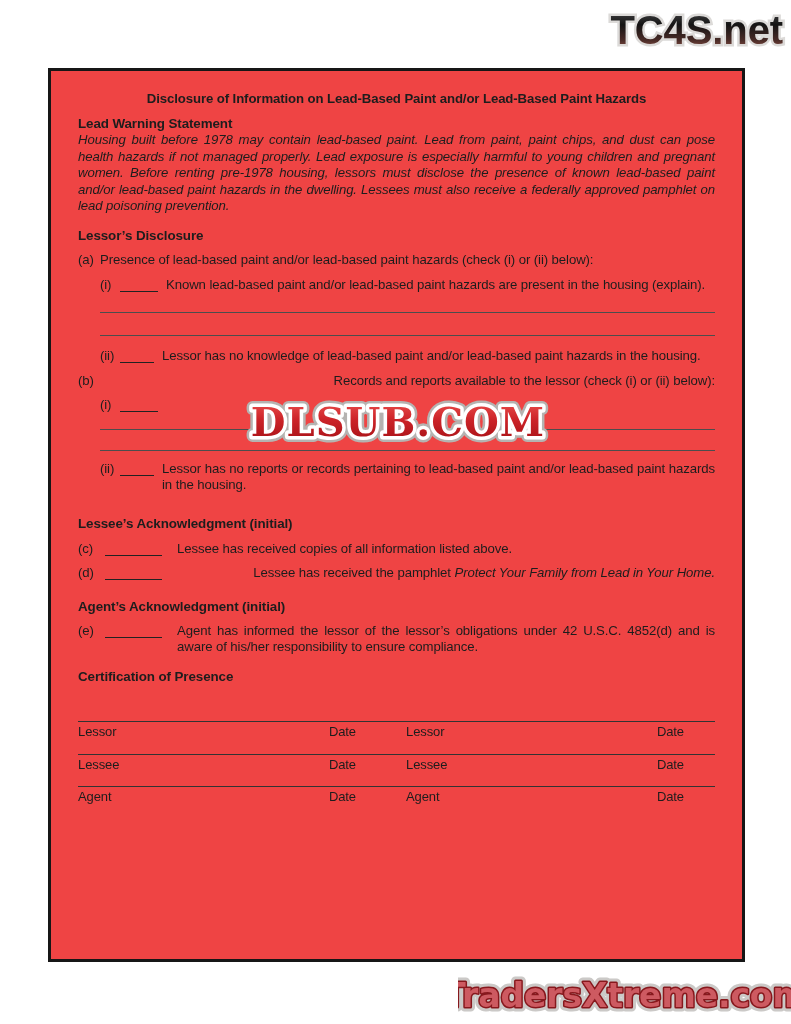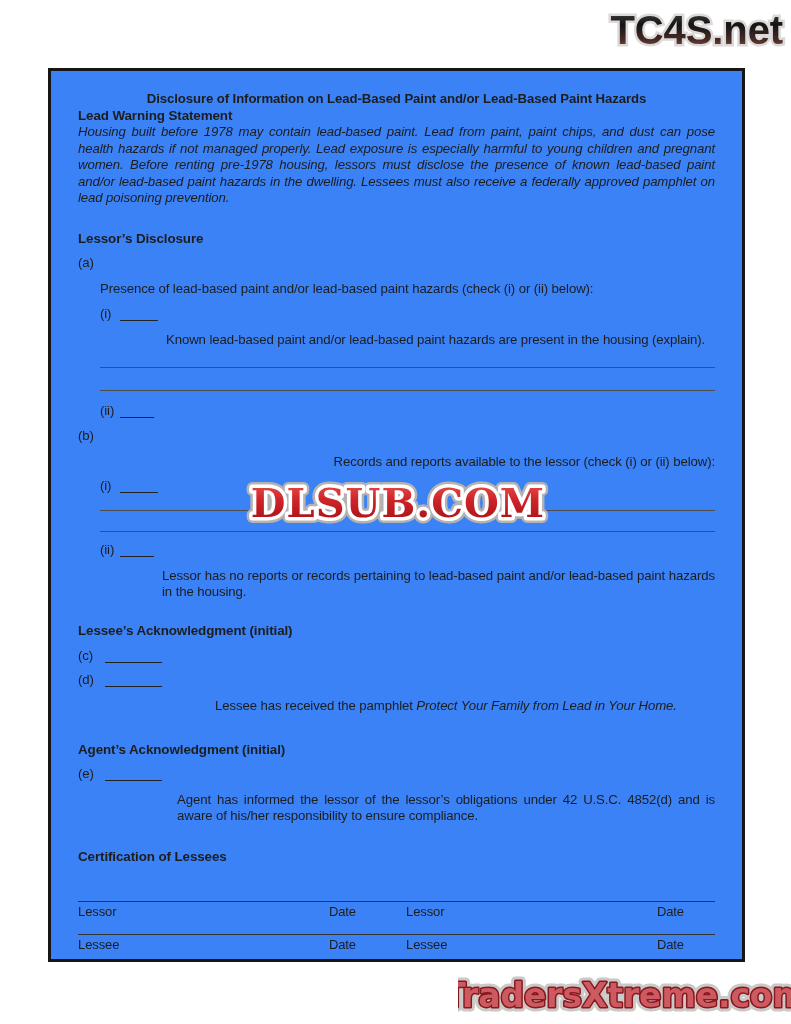--- a/index.html
+++ b/index.html
@@ -25,7 +25,7 @@
     left:48px; top:68px;
     width:697px; height:894px;
     border:3px solid #161616;
-    background:#3b82f6;
+    background:#ef4444;
     padding:0 27px;
     overflow:hidden;
   }

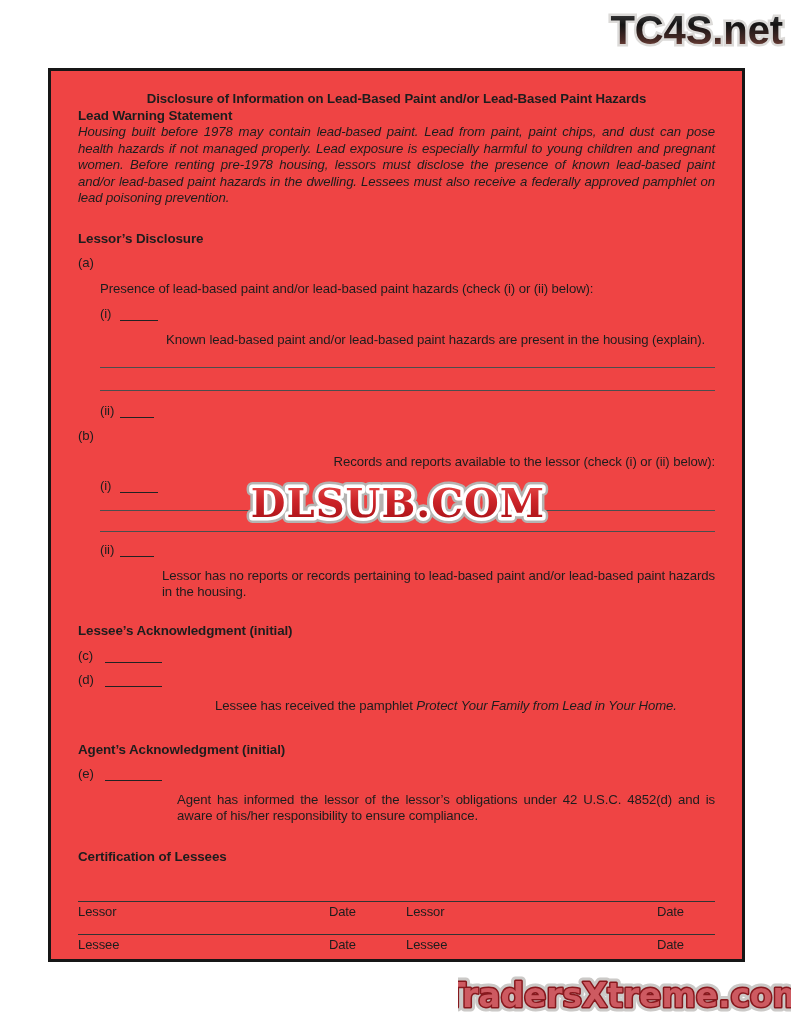--- a/index.html
+++ b/index.html
@@ -35,7 +35,7 @@
   .section-head { font-weight:bold; font-size:13.4px; }
   .head-suffix { font-weight:bold; }
 
-  .lw-head { }
+  .lw-head { margin-top:8px; }
   .lw-body { font-style:italic; text-align:justify; }
 
   .mt-sec { margin-top:24px; }

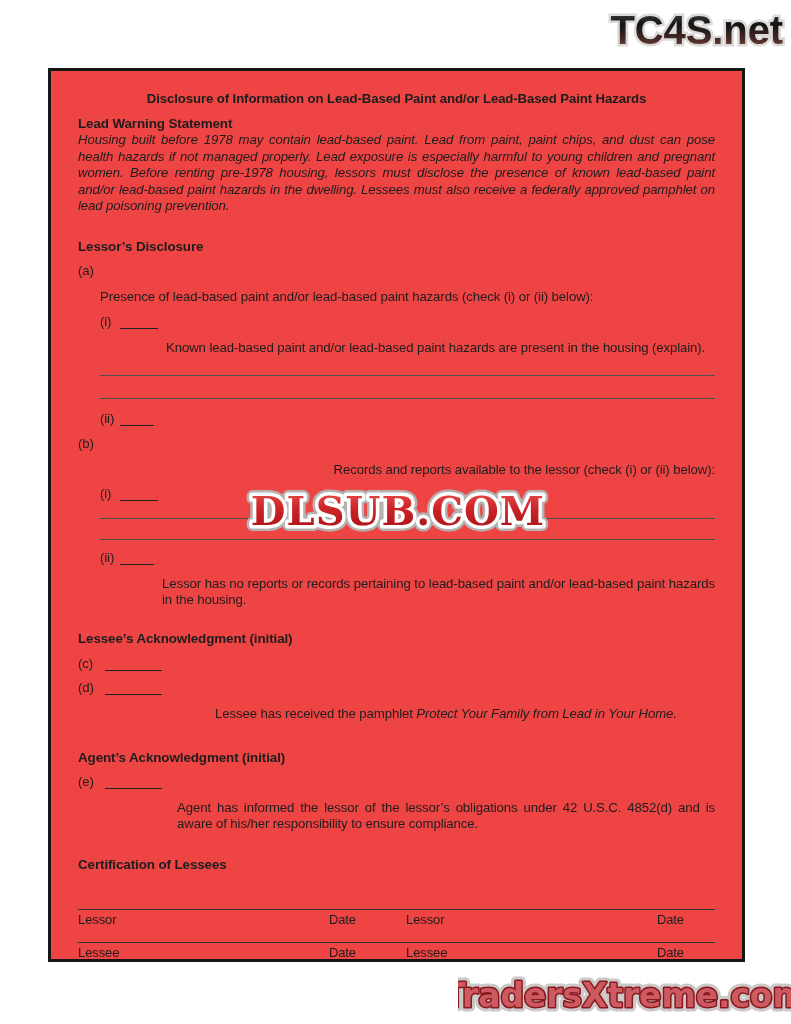--- a/index.html
+++ b/index.html
@@ -38,7 +38,7 @@
   .lw-head { margin-top:8px; }
   .lw-body { font-style:italic; text-align:justify; }
 
-  .mt-sec { margin-top:24px; }
+  .mt-sec { margin-top:13px; }
 
   .item { display:flex; align-items:flex-start; margin-top:8px; }
   .marker { width:22px; flex:none; }

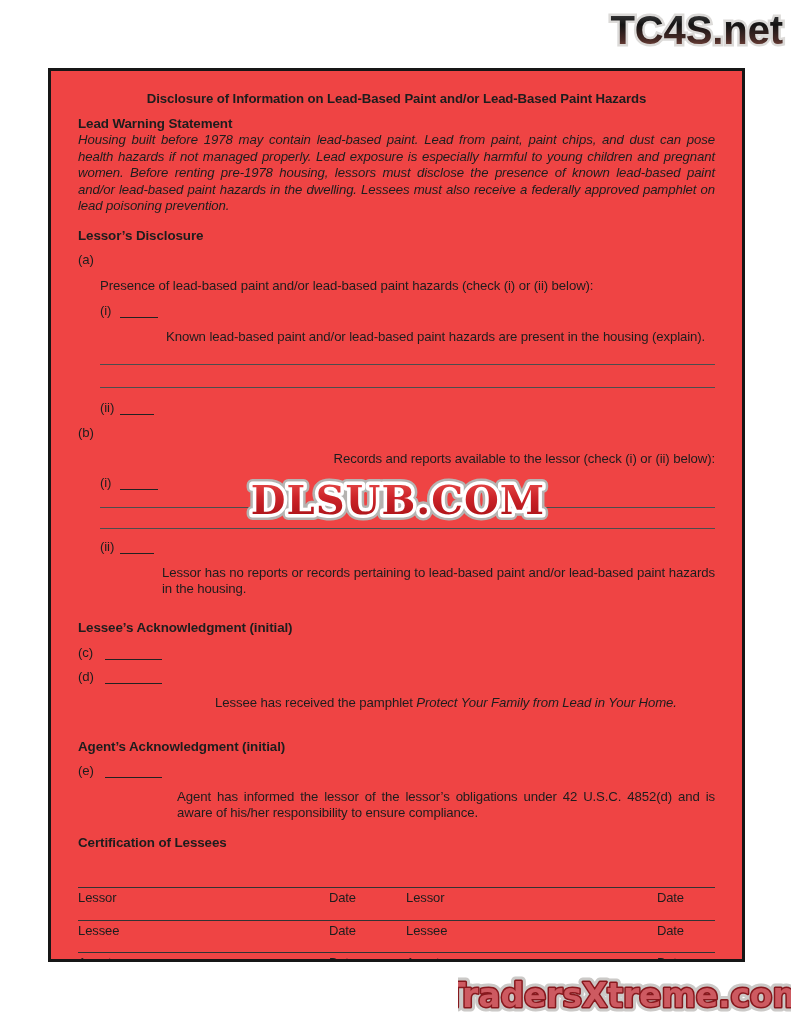--- a/index.html
+++ b/index.html
@@ -42,7 +42,7 @@
 
   .item { display:flex; align-items:flex-start; margin-top:8px; }
   .marker { width:22px; flex:none; }
-  .item-text { flex:1; text-align:justify;margin-top:26px; }
+  .item-text { flex:1; text-align:justify; }
 
   .subitem { display:flex; align-items:flex-start; margin-left:22px; margin-top:8px; }
   .marker2 { width:20px; flex:none; }

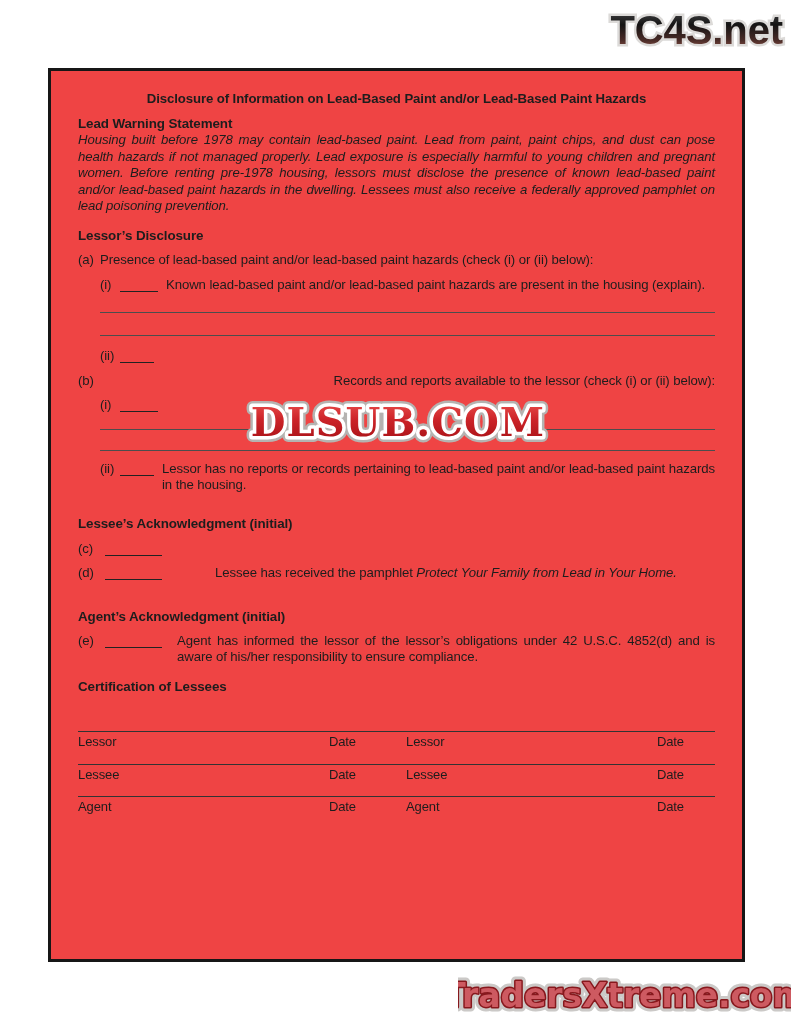--- a/index.html
+++ b/index.html
@@ -113,6 +113,7 @@
   <div class="subitem" style="margin-top:12px">
     <span class="marker2">(ii)</span>
     <span class="blank" style="width:34px"></span>
+    <div class="item-text">Lessor has no knowledge of lead-based paint and/or lead-based paint hazards in the housing.</div>
   </div>
 
   <div class="item">

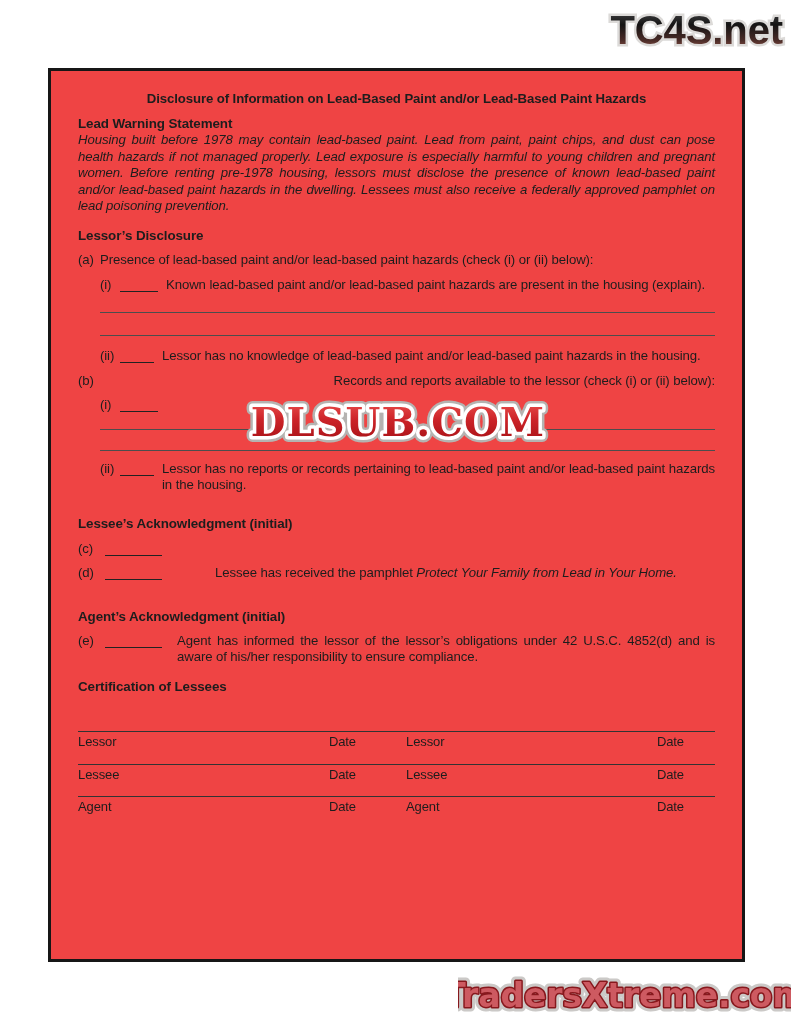--- a/index.html
+++ b/index.html
@@ -155,6 +155,7 @@
   <div class="ack-item" style="margin-top:9px">
     <span class="marker3">(c)</span>
     <span class="blank2"></span>
+    <div class="item-text" style="text-align:left">Lessee has received copies of all information listed above.</div>
   </div>
 
   <div class="ack-item" style="margin-top:7px">

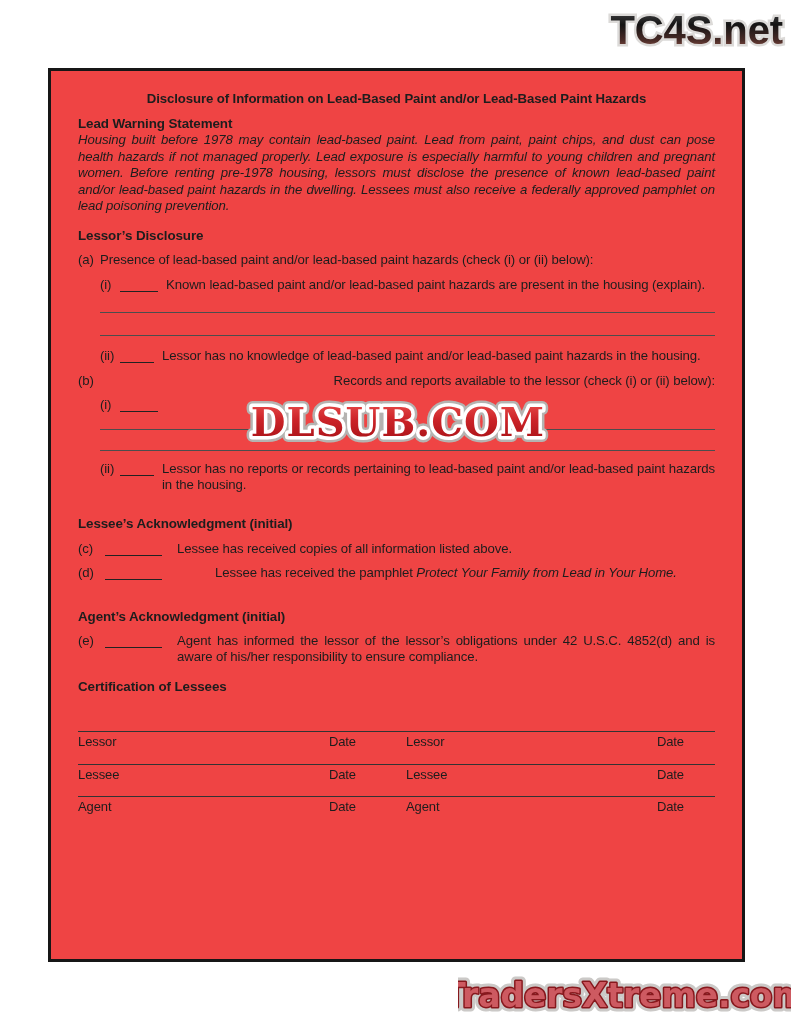--- a/index.html
+++ b/index.html
@@ -161,7 +161,7 @@
   <div class="ack-item" style="margin-top:7px">
     <span class="marker3">(d)</span>
     <span class="blank2"></span>
-    <div class="item-text" style="text-align:center"><span>Lessee has received the pamphlet </span><em>Protect Your Family from Lead in Your Home.</em></div>
+    <div class="item-text" style="text-align:right"><span>Lessee has received the pamphlet </span><em>Protect Your Family from Lead in Your Home.</em></div>
   </div>
 
   <div class="section-head" style="margin-top:28px"><span>Agent’s Acknowledgment</span><span class="head-suffix"> (initial)</span></div>

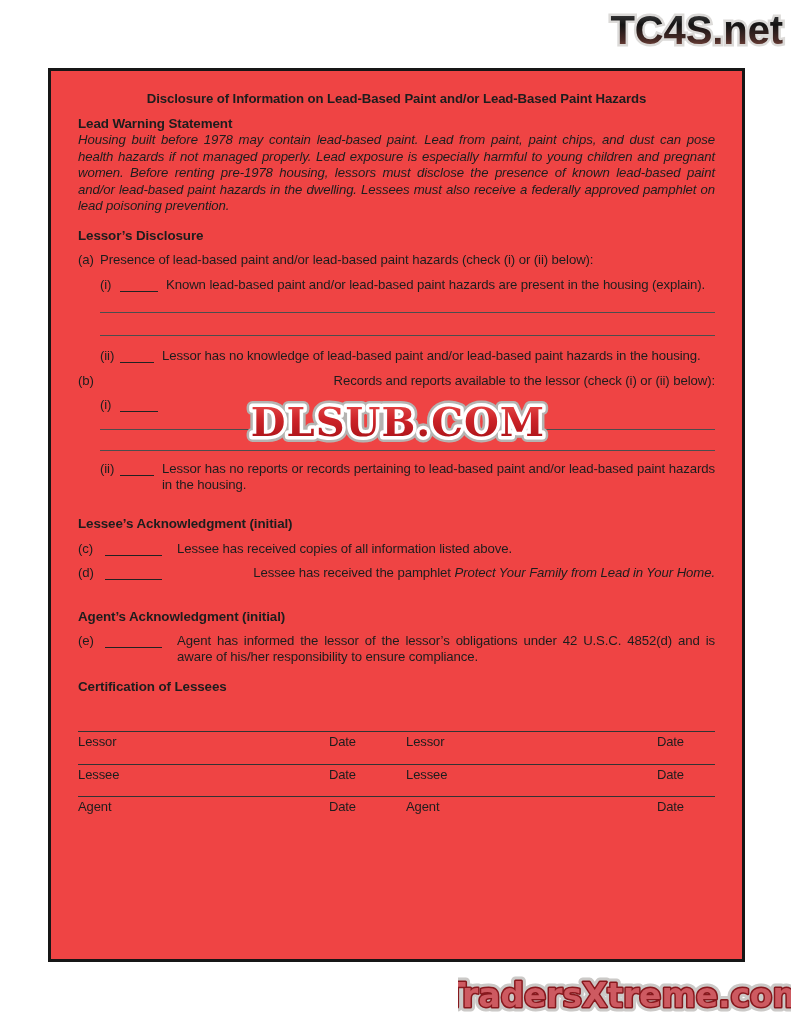--- a/index.html
+++ b/index.html
@@ -164,7 +164,7 @@
     <div class="item-text" style="text-align:right"><span>Lessee has received the pamphlet </span><em>Protect Your Family from Lead in Your Home.</em></div>
   </div>
 
-  <div class="section-head" style="margin-top:28px"><span>Agent’s Acknowledgment</span><span class="head-suffix"> (initial)</span></div>
+  <div class="section-head" style="margin-top:18px"><span>Agent’s Acknowledgment</span><span class="head-suffix"> (initial)</span></div>
 
   <div class="ack-item" style="margin-top:7px">
     <span class="marker3">(e)</span>

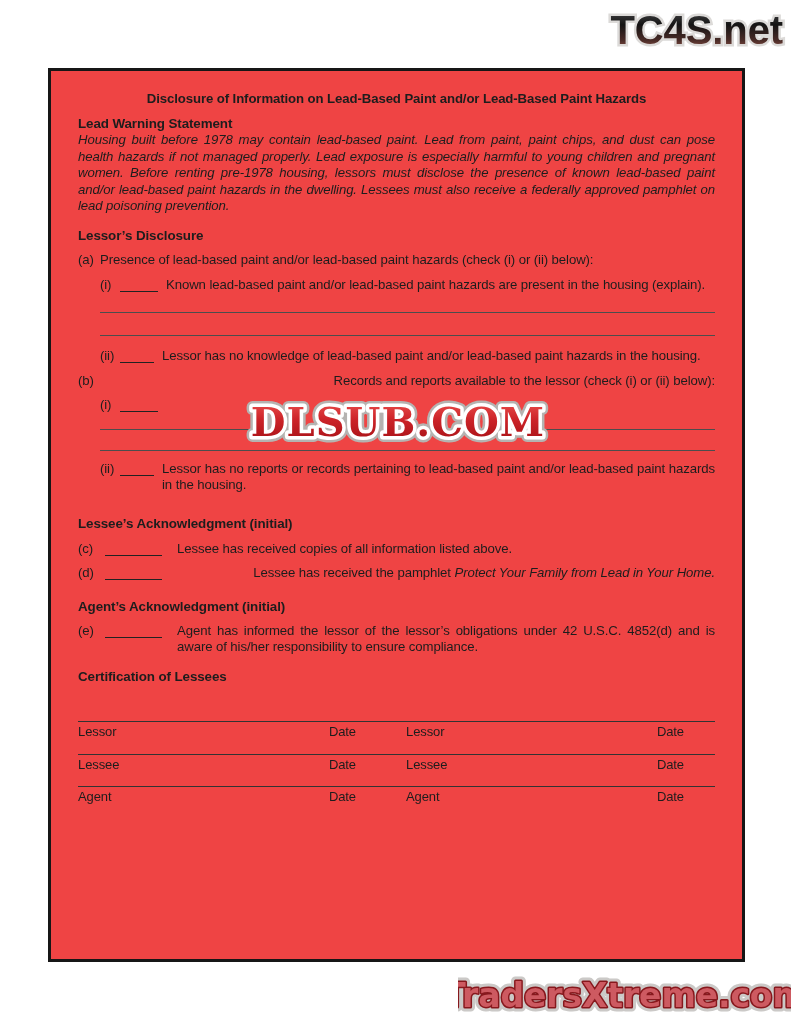--- a/index.html
+++ b/index.html
@@ -172,7 +172,7 @@
     <div class="item-text">Agent has informed the lessor of the lessor’s obligations under 42 U.S.C. 4852(d) and is aware of his/her responsibility to ensure compliance.</div>
   </div>
 
-  <div class="section-head mt-sec">Certification of Lessees</div>
+  <div class="section-head mt-sec">Certification of Presence</div>
 
   <div class="sig-block">
     <div class="sig-row">

